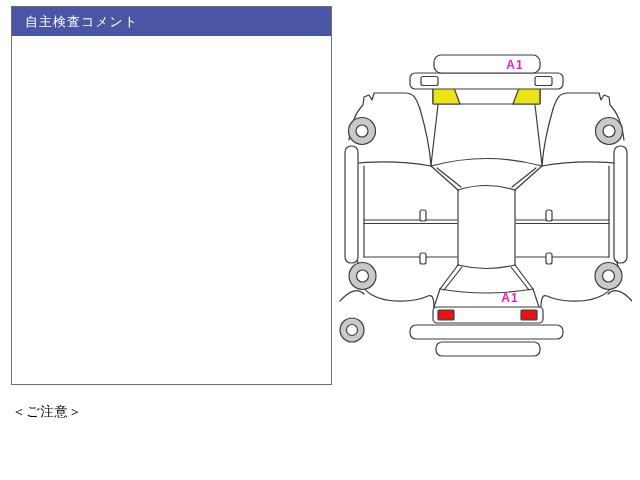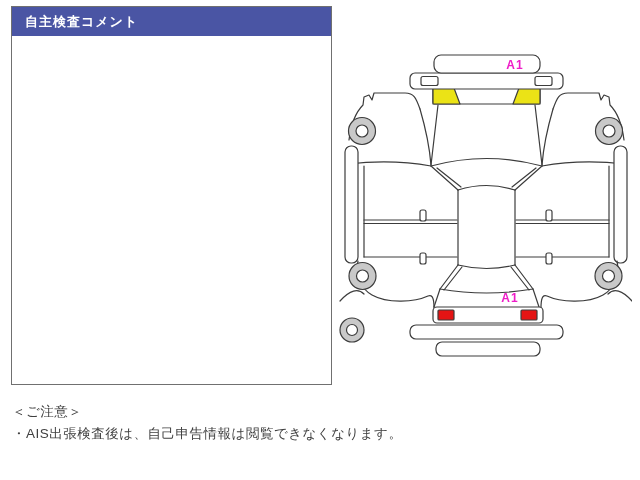--- a/index.html
+++ b/index.html
@@ -14,7 +14,7 @@
   }
   .panel-header{
     height:29px;line-height:29px;background:#4a55a4;color:#ffffff;
-    font-size:13px;font-weight:bold;padding-left:13px;letter-spacing:1px;
+    font-size:13px;font-weight:normal;padding-left:13px;letter-spacing:1px;
   }
   .panel-body{height:calc(100% - 29px);background:#ffffff;}
   

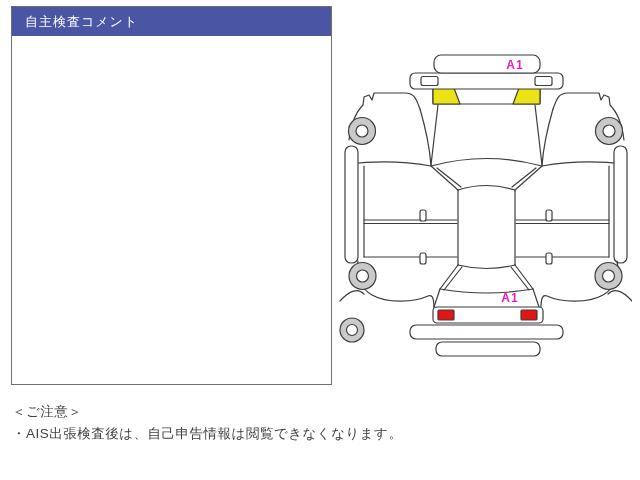--- a/index.html
+++ b/index.html
@@ -28,7 +28,7 @@
   }
   
   .notice{
-    position:absolute;left:12px;top:401px;font-size:13.5px;color:#404040;
+    position:absolute;left:12px;top:401px;font-size:13.5px;color:#000000;
     line-height:22px;letter-spacing:0.5px;white-space:nowrap;
   }
 </style>

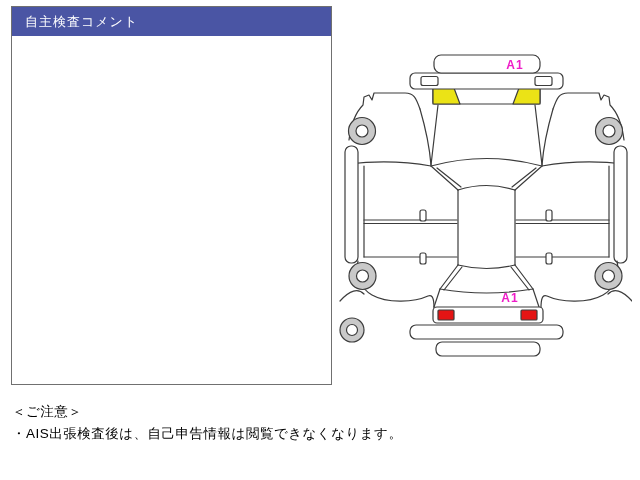--- a/index.html
+++ b/index.html
@@ -151,7 +151,6 @@
 
 <div class="notice">
   <div>＜ご注意＞</div>
-  <div>・AIS出張検査後は、自己申告情報は閲覧できなくなります。</div>
 </div>
 
 </body></html>

